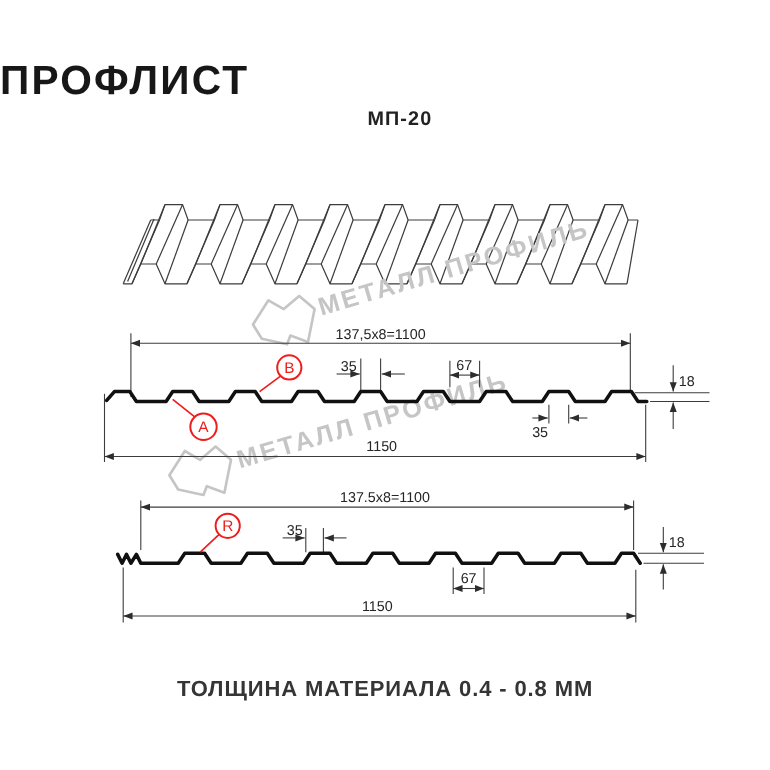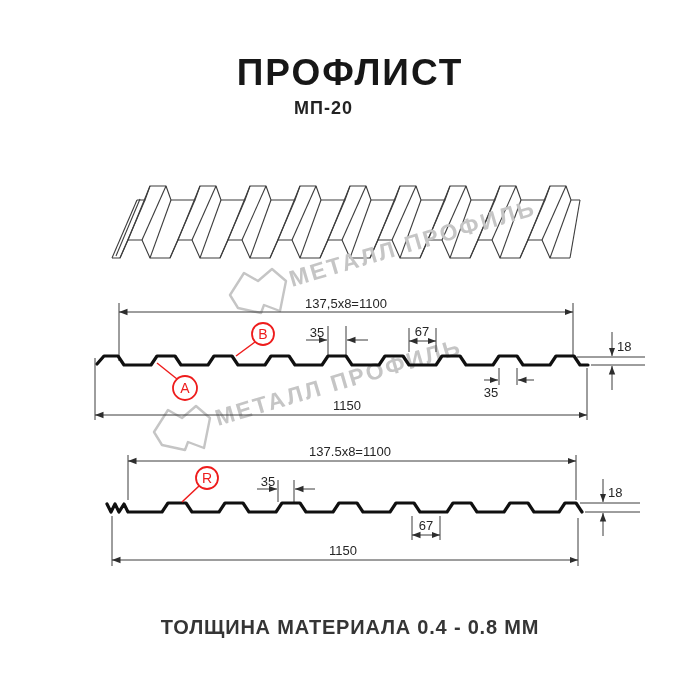--- a/index.html
+++ b/index.html
@@ -8,7 +8,7 @@
     font-family:"Liberation Sans", sans-serif;
   }
   .title{
-    position:absolute;left:0;top:52px;width:700px;text-align:center;
+    position:absolute;left:0;top:52px;width:700px;text-align:left;
     font-size:37px;font-weight:800;letter-spacing:2px;color:#171717;
   }
   .subtitle{

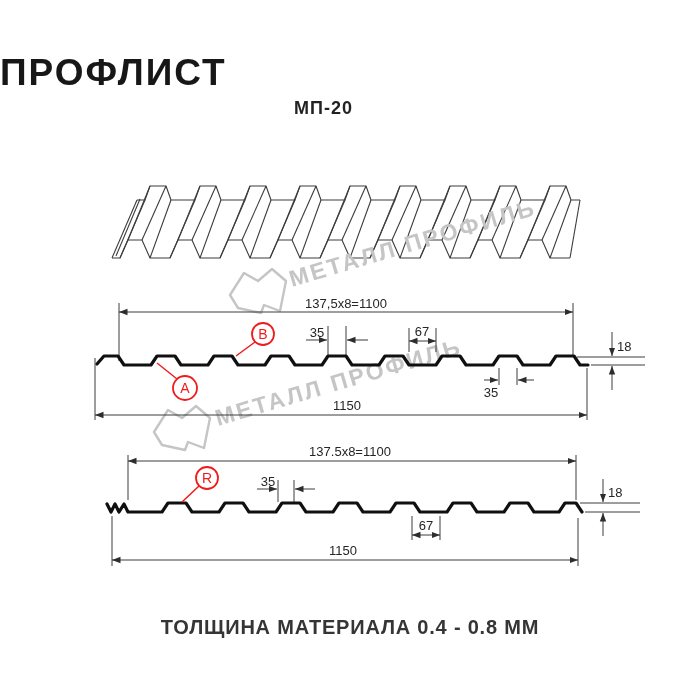--- a/index.html
+++ b/index.html
@@ -13,7 +13,7 @@
   }
   .subtitle{
     position:absolute;left:0;top:98px;width:647px;text-align:center;
-    font-size:18px;font-weight:600;letter-spacing:1px;color:#222222;
+    font-size:18px;font-weight:600;letter-spacing:1px;color:#222222;padding-left:40px;
   }
   .footer-note{
     position:absolute;left:0;top:616px;width:700px;text-align:center;

